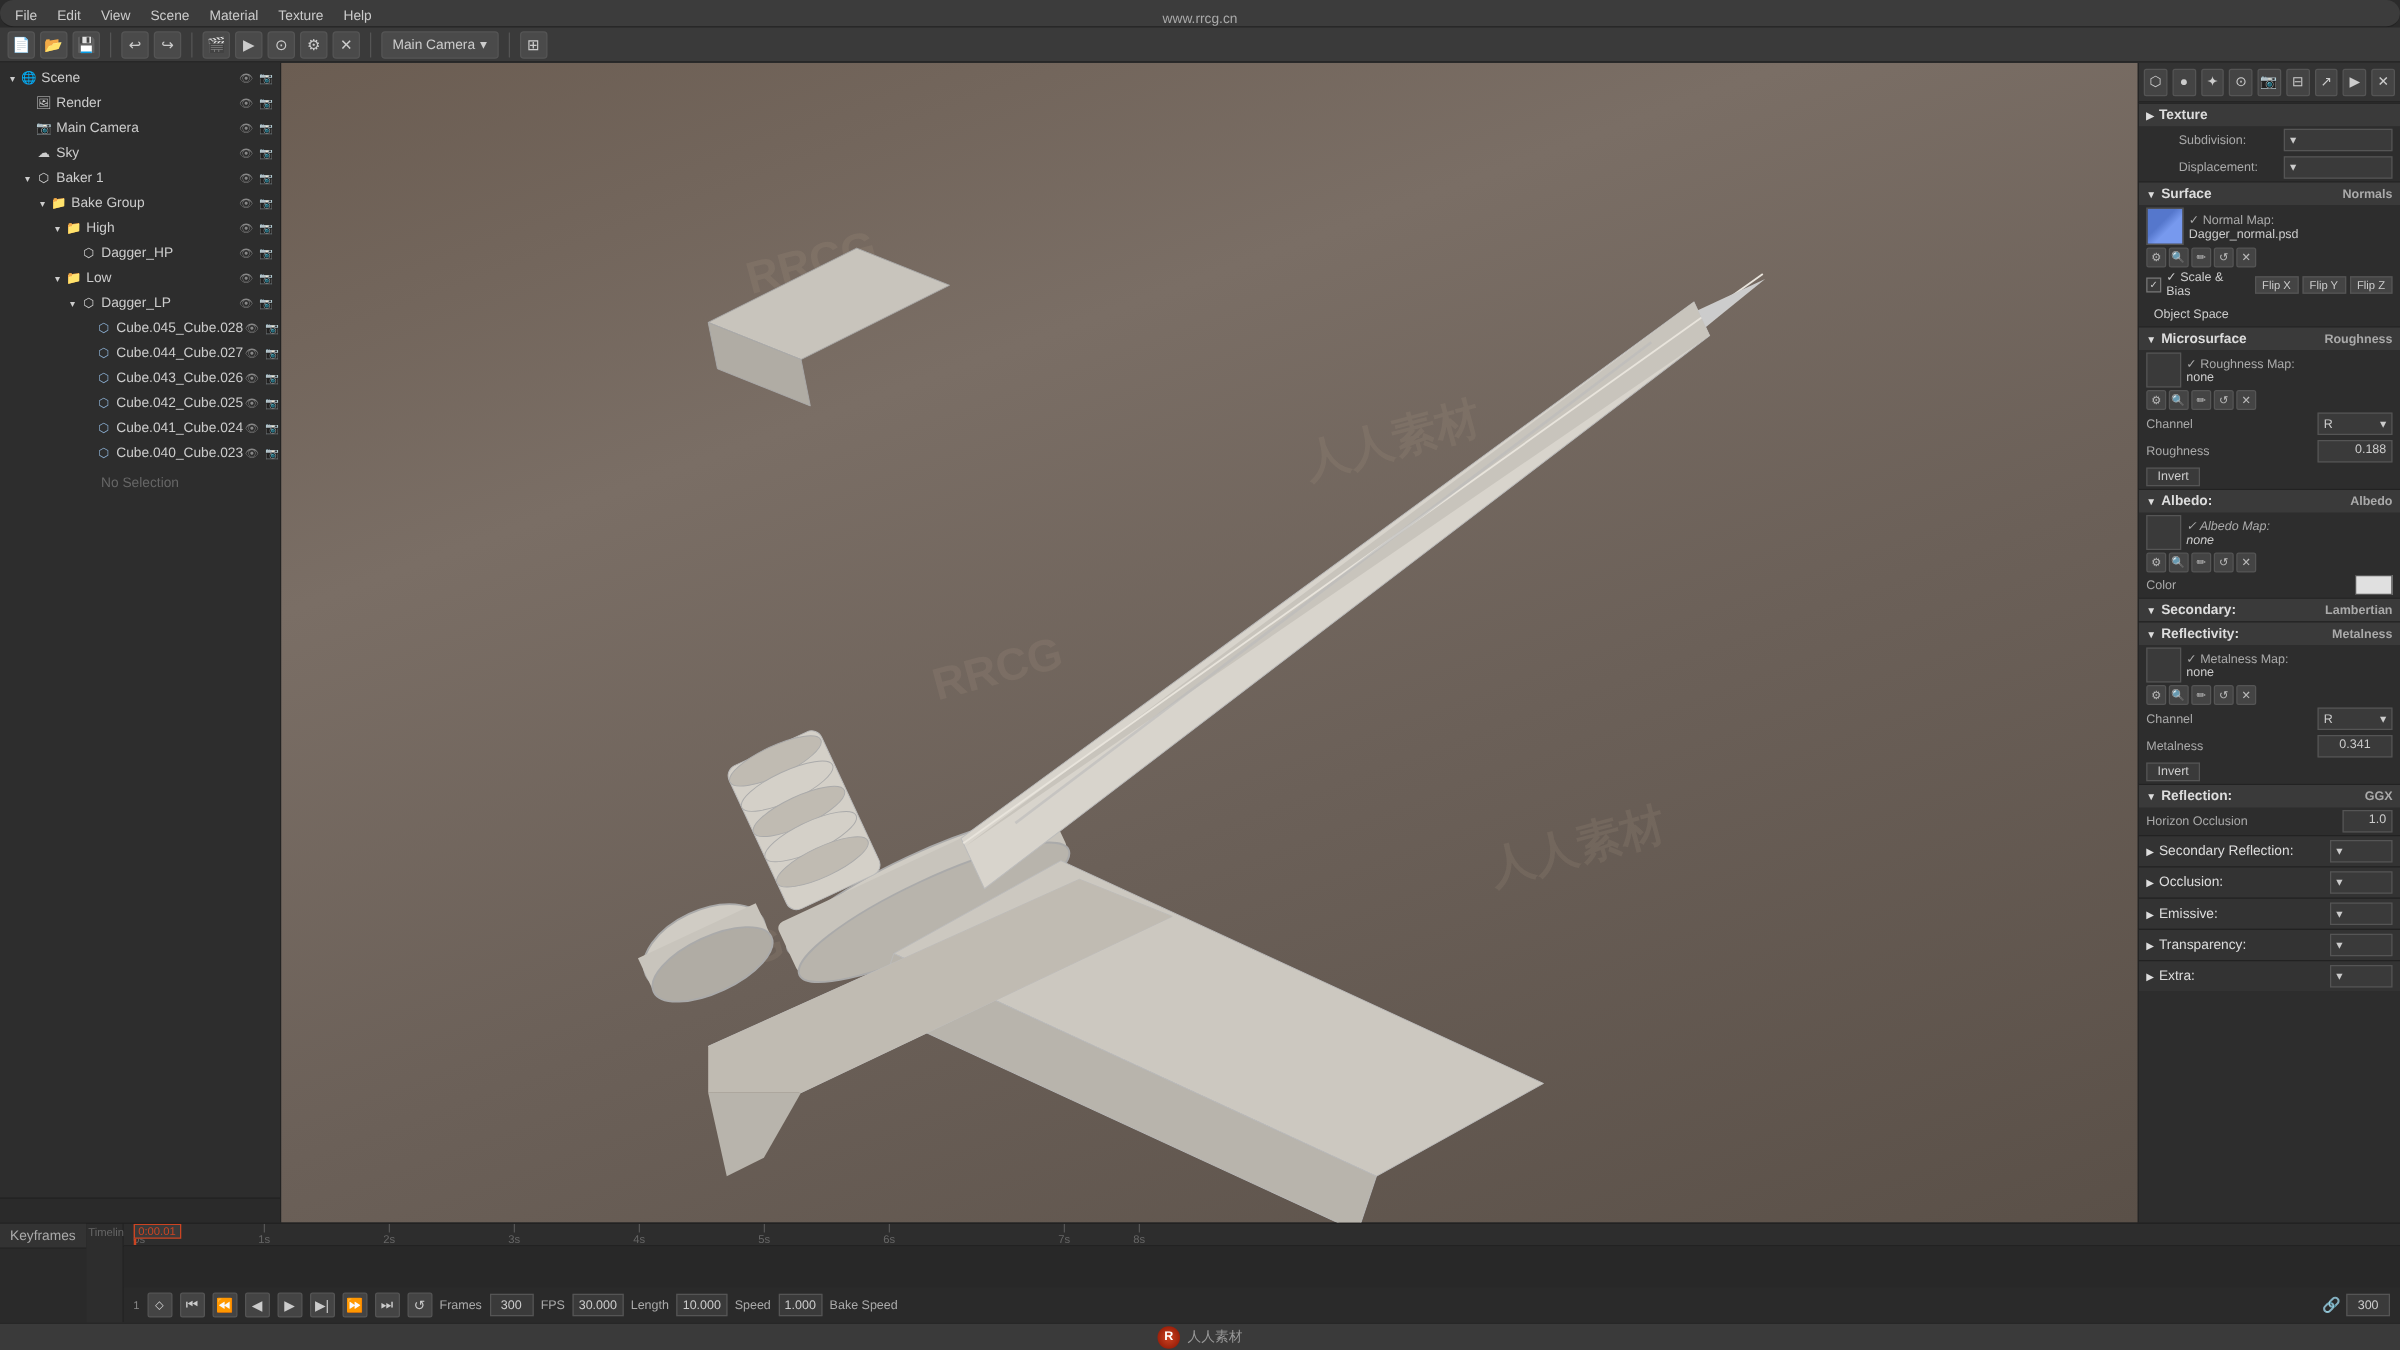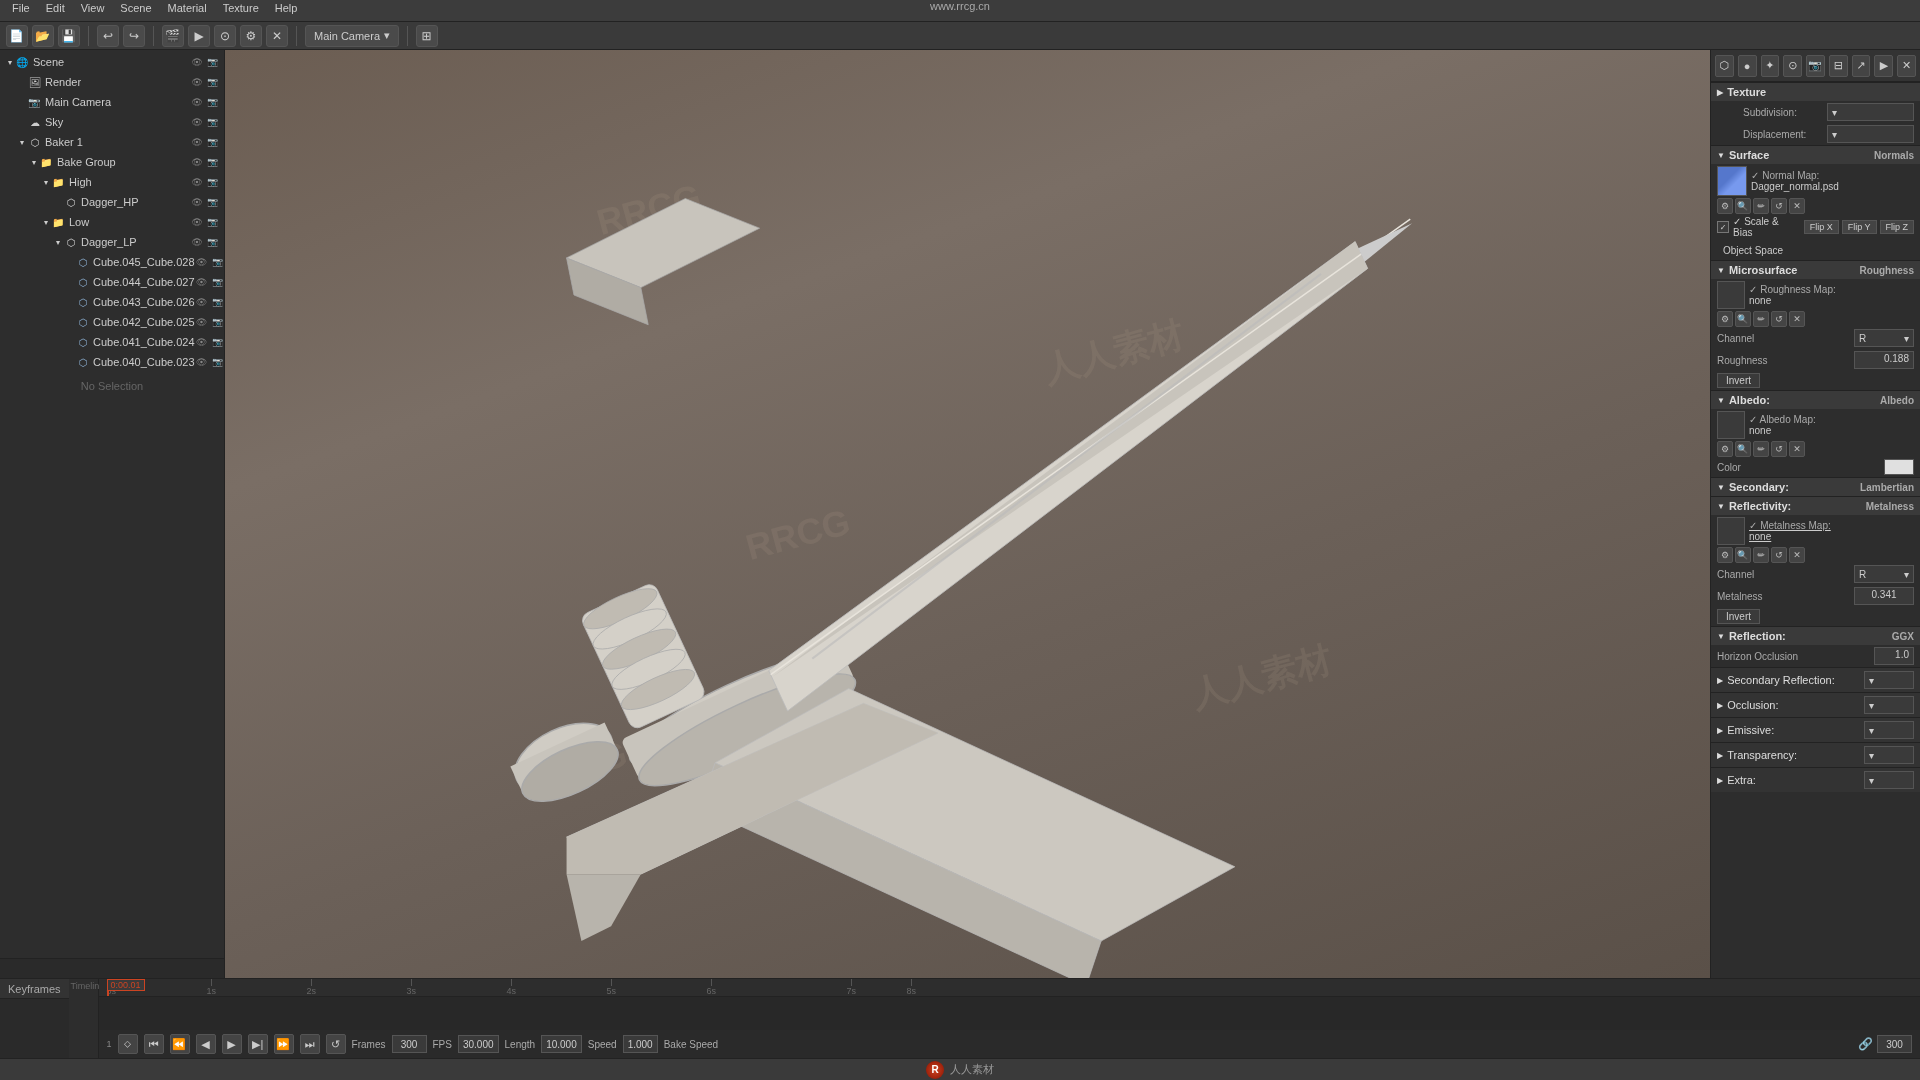--- a/index.html
+++ b/index.html
@@ -20,11 +20,12 @@
       background: #3c3c3c;
       height: 22px;
       display: flex;
-      align-items: flex-start;
+      align-items: flex-end;
       padding: 0 4px;
       border-bottom: 1px solid #222;
       flex-shrink: 0;
       position: relative;
+      border-radius: 11px;
     }
     .menubar-item {
       padding: 2px 8px;

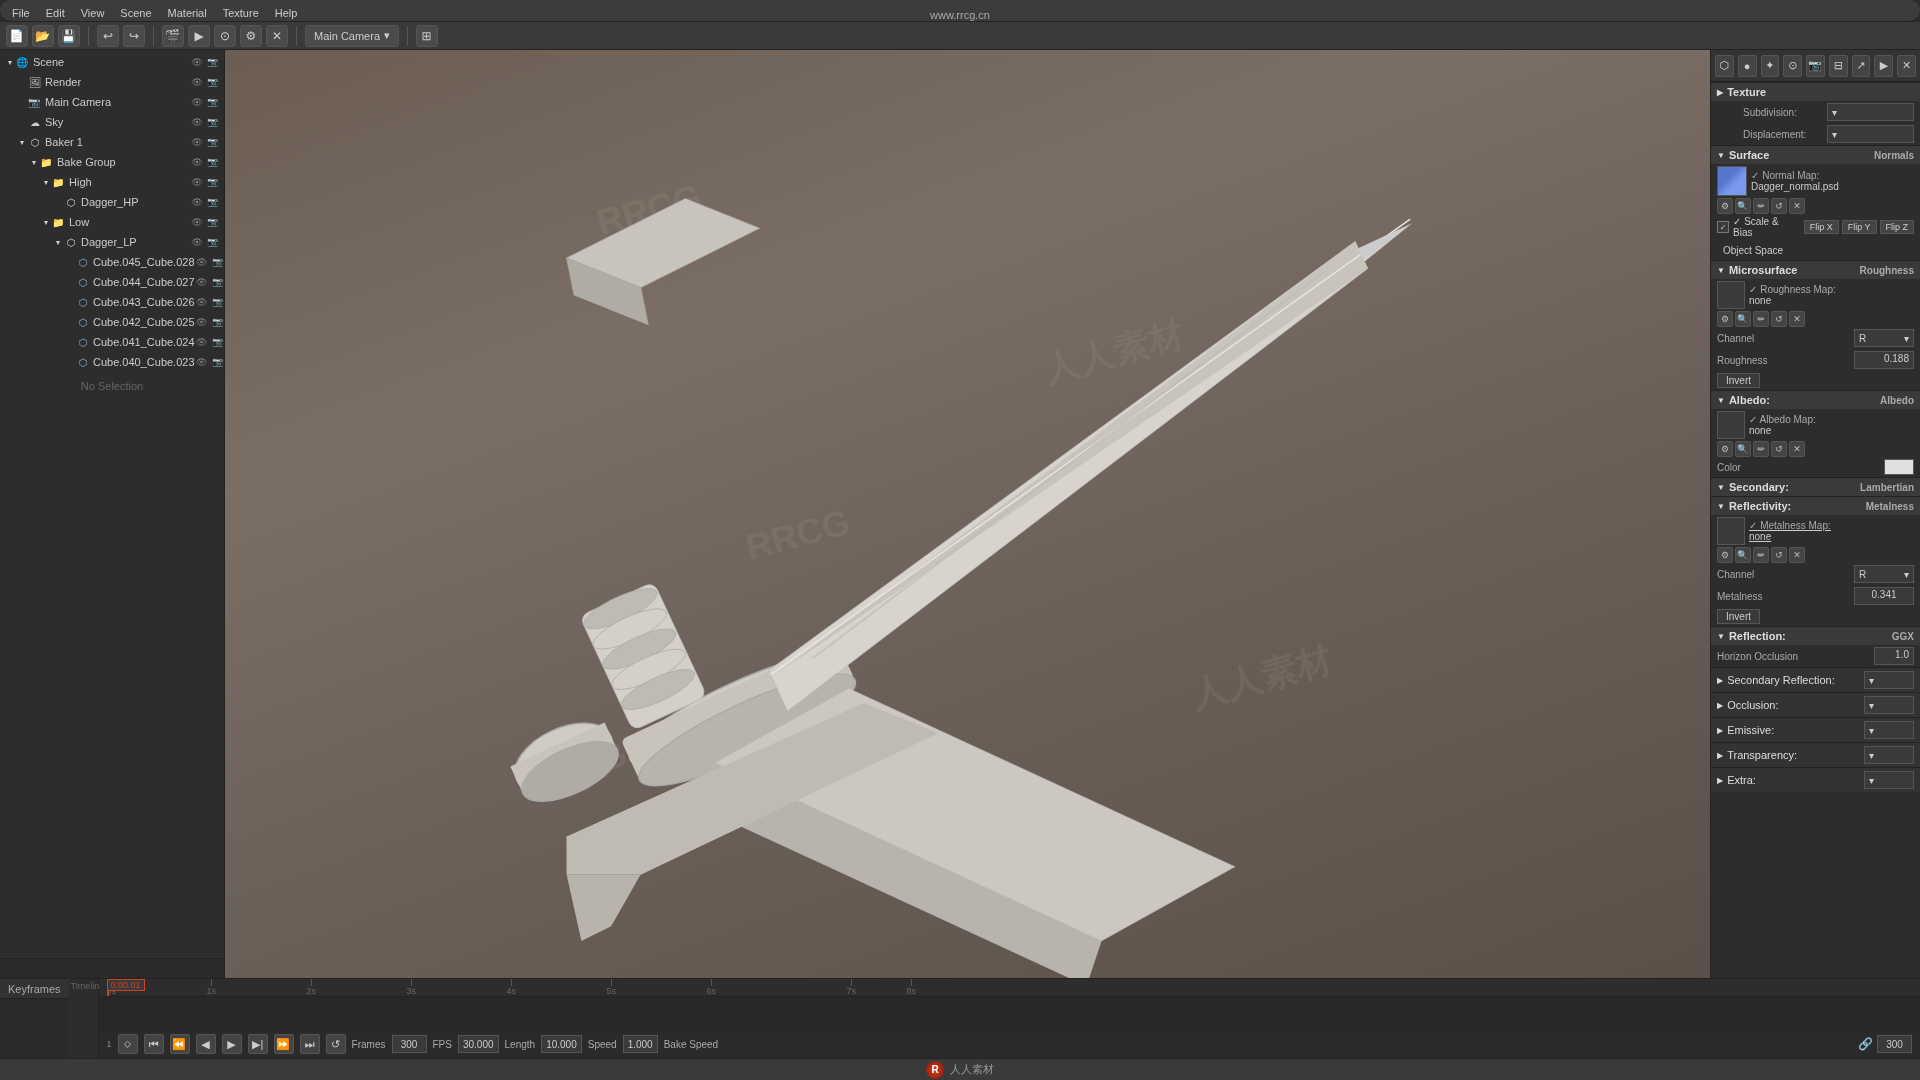--- a/index.html
+++ b/index.html
@@ -837,7 +837,7 @@
 
       <div class="prop-row">
         <div style="width:28px;height:28px;background:#3a3a3a;border:1px solid #555;flex-shrink:0;"></div>
-        <div style="flex:1;">
+        <div style="flex:1;font-style:italic;">
           <div style="font-size:10px;color:#aaa;">✓ Albedo Map:</div>
           <div style="font-size:10px;color:#ccc;">none</div>
         </div>

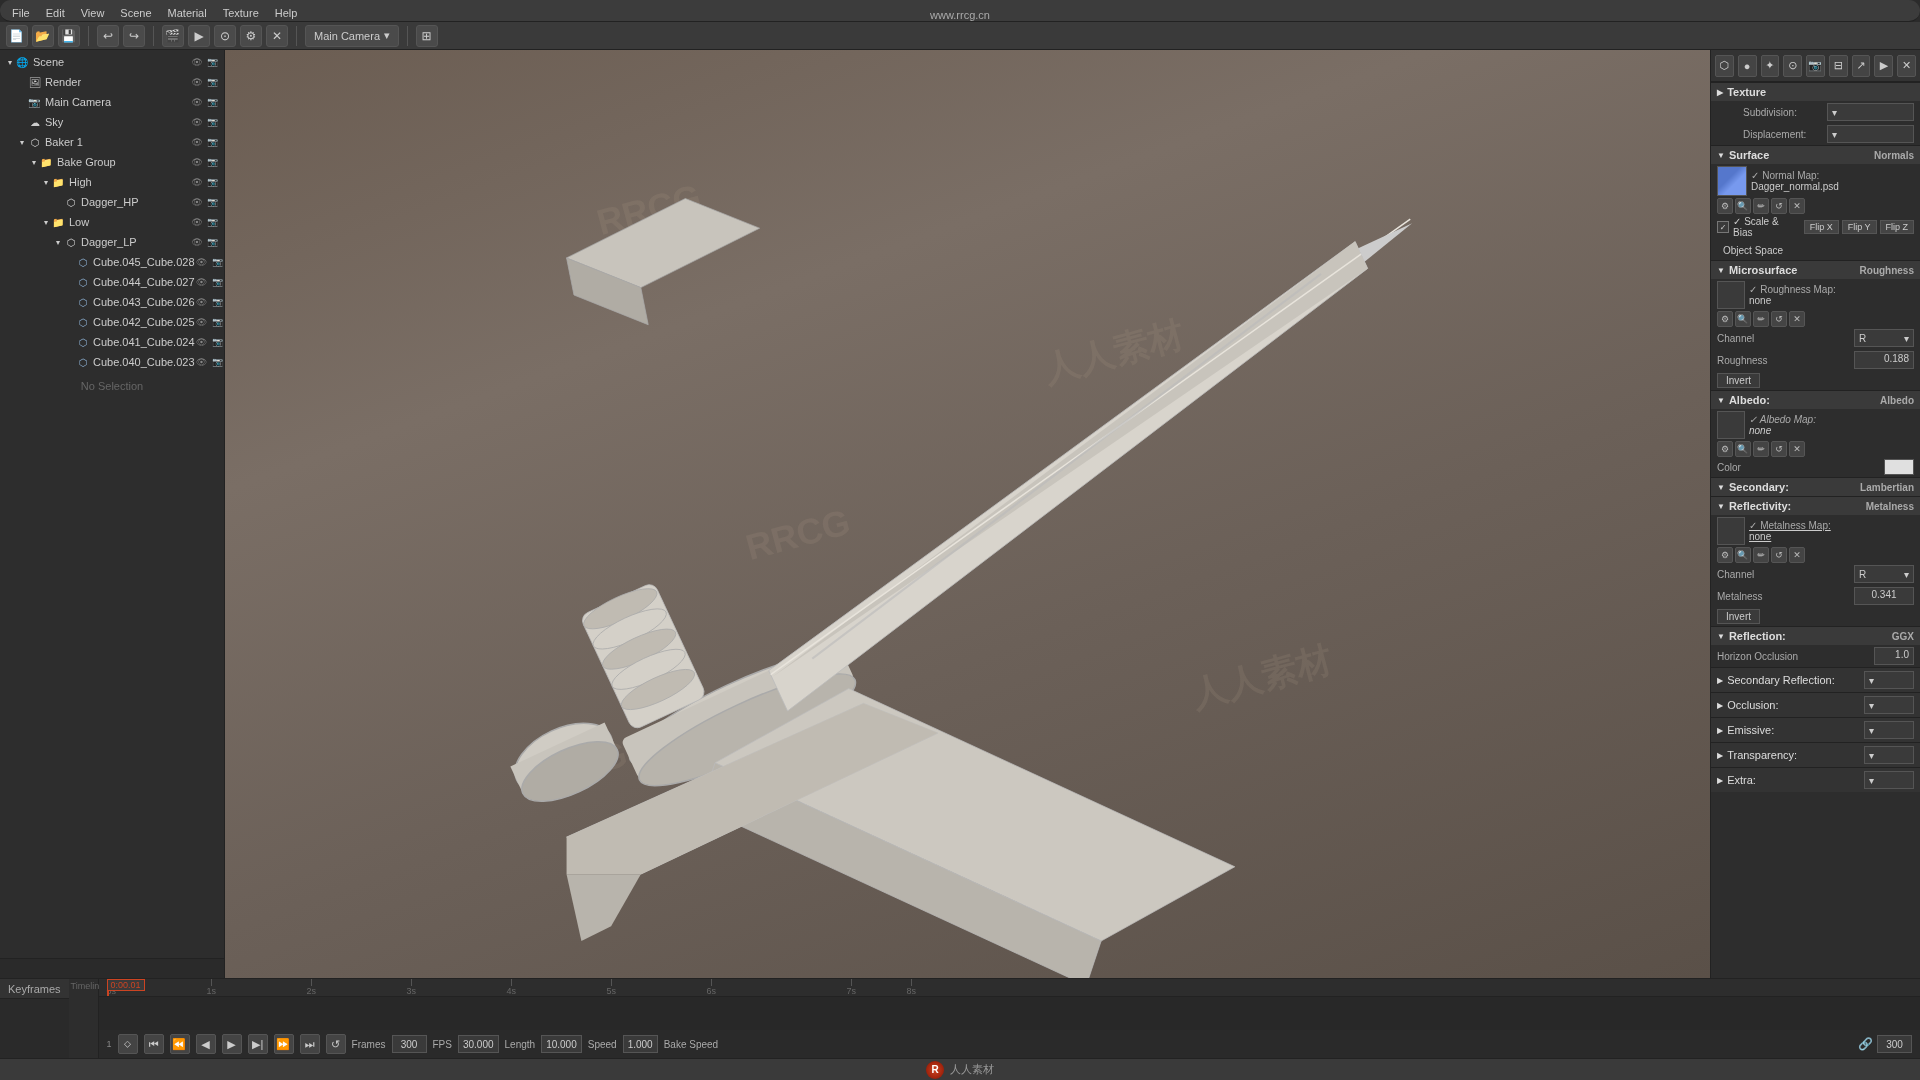--- a/index.html
+++ b/index.html
@@ -872,7 +872,7 @@
 
       <div class="prop-row">
         <div style="width:28px;height:28px;background:#3a3a3a;border:1px solid #555;flex-shrink:0;"></div>
-        <div style="flex:1;text-decoration:underline;">
+        <div style="flex:1;">
           <div style="font-size:10px;color:#aaa;">✓ Metalness Map:</div>
           <div style="font-size:10px;color:#ccc;">none</div>
         </div>

